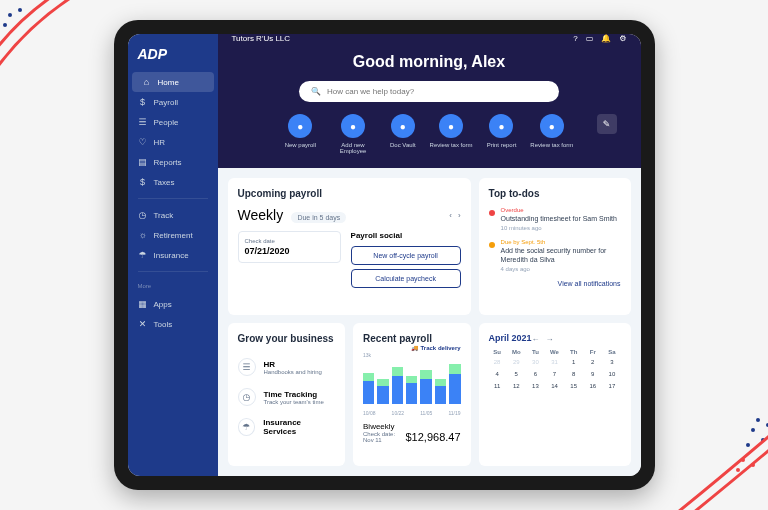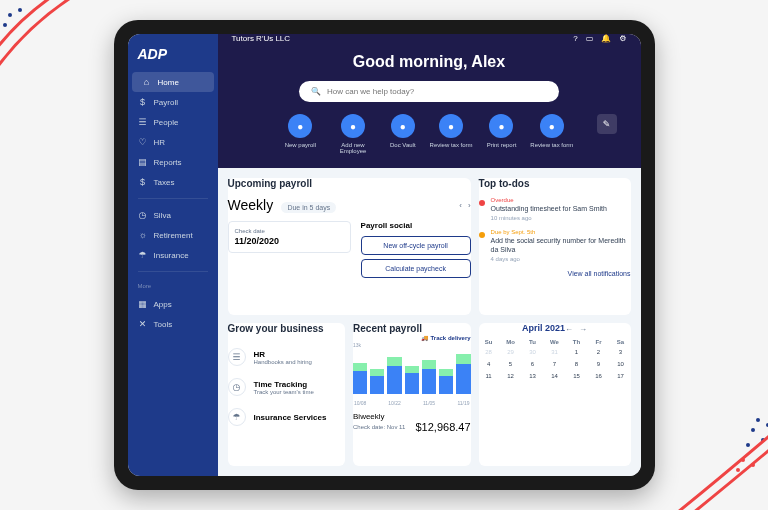--- a/index.html
+++ b/index.html
@@ -25,7 +25,7 @@
 .qa-label{font-size:6px;color:#cbd5e1;text-align:center;max-width:46px}
 .edit-btn{position:absolute;right:10px;top:0;width:20px;height:20px;border-radius:4px;background:rgba(255,255,255,.15);display:flex;align-items:center;justify-content:center;font-size:9px;cursor:pointer}
 .content{flex:1;background:#f1f5f9;padding:10px;overflow:auto;display:grid;grid-template-columns:1.6fr 1fr;gap:8px}
-.card{background:#fff;border-radius:6px;font-size:8px}
+.card{background:#fff;border-radius:6px;padding:10px;font-size:8px}
 .card-title{font-size:10px;font-weight:600;margin-bottom:8px;color:#1e293b}
 .payroll-card{grid-column:1}
 .payroll-top{display:flex;justify-content:space-between;align-items:center;margin-bottom:8px}

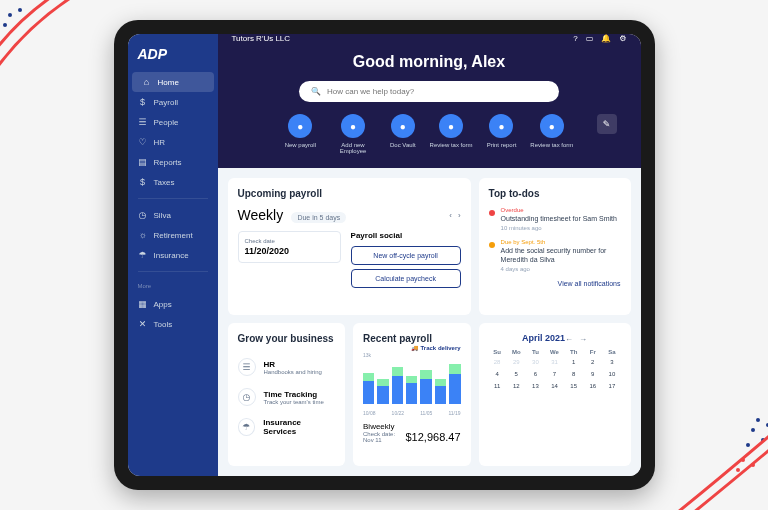--- a/index.html
+++ b/index.html
@@ -148,7 +148,7 @@
   <div id="nav2">
           <div class="nav-item">
             <span class="ico">◷</span>
-            <span>Silva</span>
+            <span>Track</span>
           </div>
           <div class="nav-item">
             <span class="ico">☼</span>

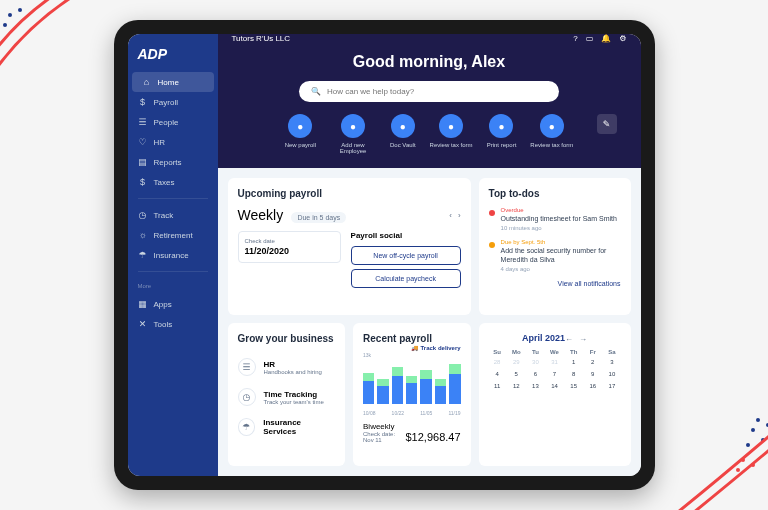--- a/index.html
+++ b/index.html
@@ -232,7 +232,7 @@
           <div class="date-row">
             <div class="date-box">
               <div class="date-label">Check date</div>
-              <div class="date-val">11/20/2020</div>
+              <div class="date-val">07/21/2020</div>
             </div>
           </div>
         </div>

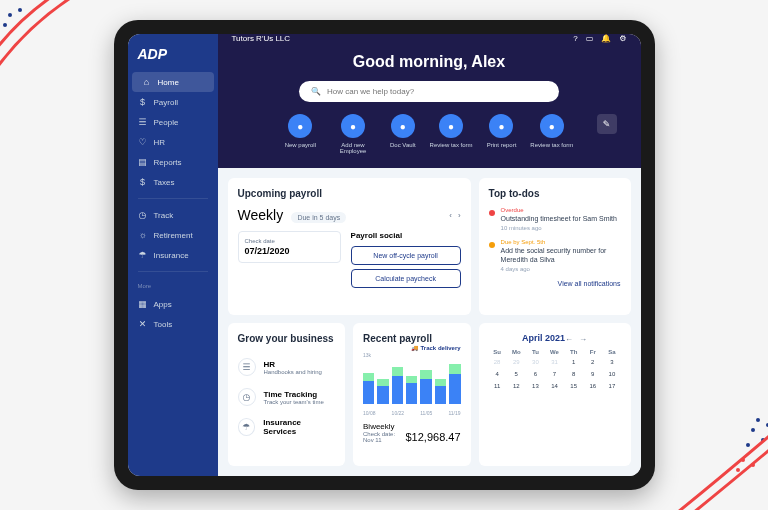--- a/index.html
+++ b/index.html
@@ -64,7 +64,7 @@
 .recent-freq{font-size:8px;font-weight:400;margin-top:6px}
 .recent-sub{font-size:6px;color:#64748b}
 .cal-card{grid-column:2}
-.cal-head{display:flex;justify-content:center;align-items:center;margin-bottom:6px}
+.cal-head{display:flex;justify-content:flex-start;align-items:center;margin-bottom:6px}
 .cal-month{color:#1e3a8a;font-size:9px;font-weight:600}
 .cal-arrows{display:flex;gap:6px;font-size:8px;color:#64748b}
 .cal-grid{display:grid;grid-template-columns:repeat(7,1fr);gap:2px;font-size:6px;text-align:center}

